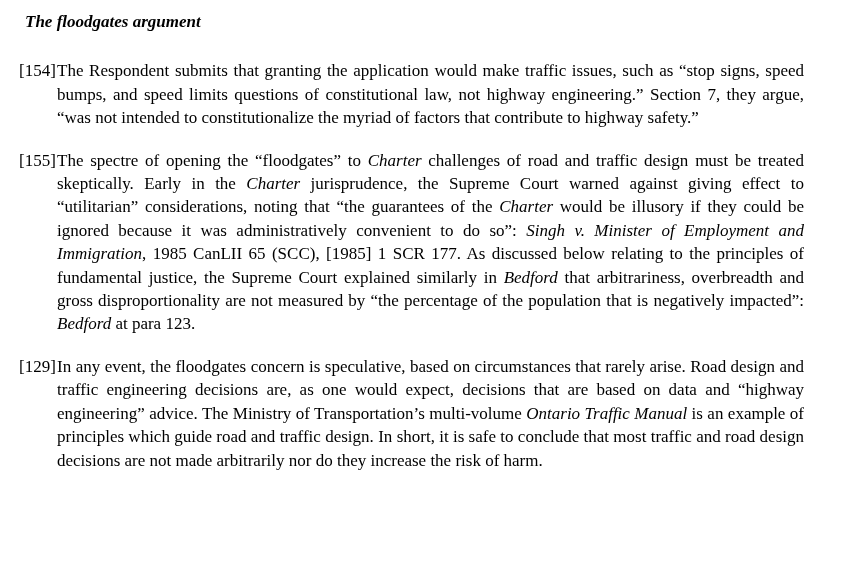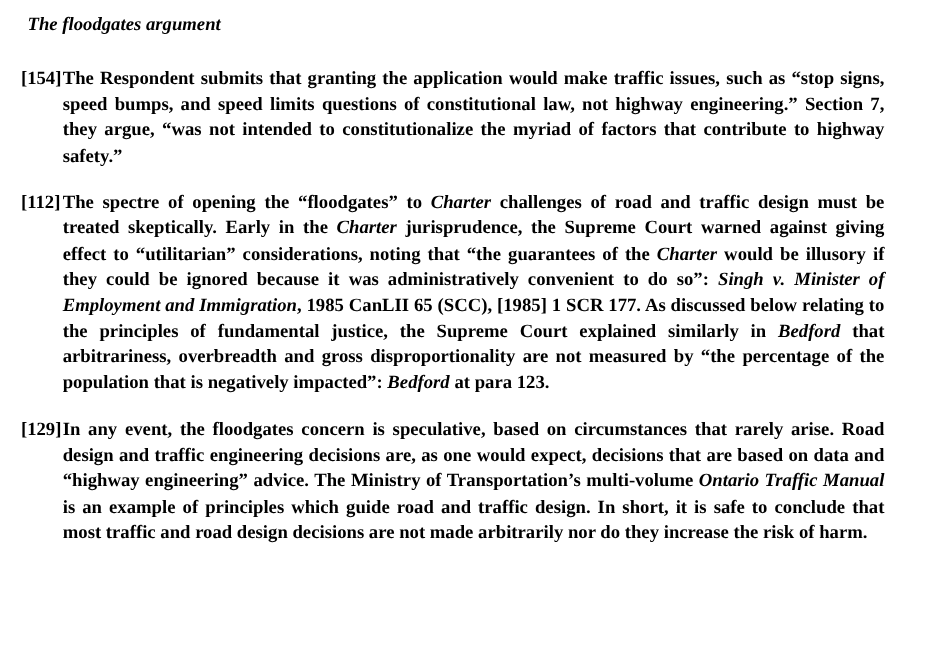--- a/index.html
+++ b/index.html
@@ -35,7 +35,6 @@
     margin: 0 0 19px 0;
     text-align: justify;
     line-height: 23.4px;
-    font-weight: bold;
   }
   .para-num {
     position: absolute;

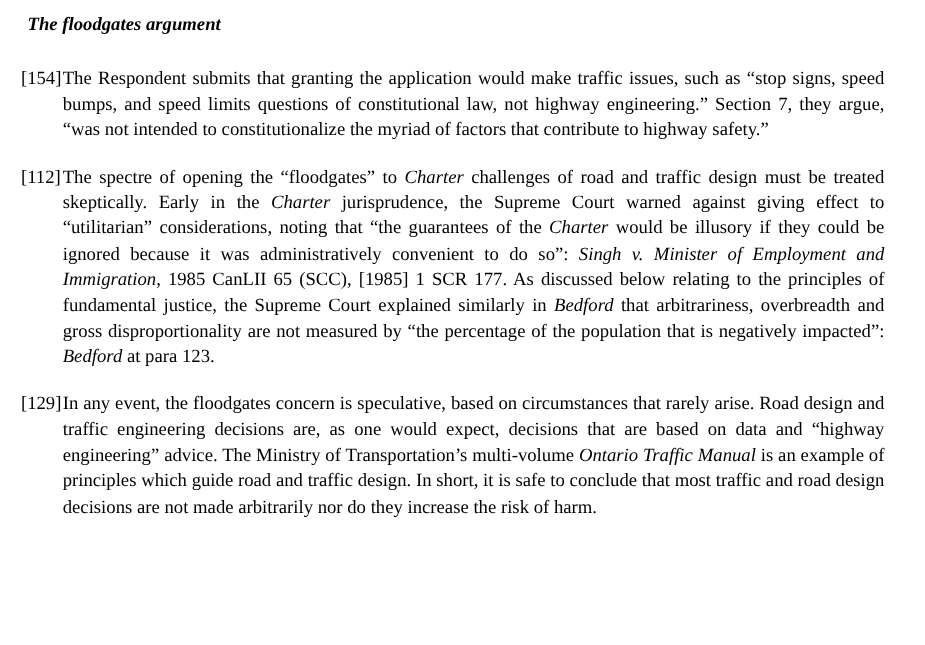--- a/index.html
+++ b/index.html
@@ -58,7 +58,7 @@
   </div>
 
   <div class="para">
-    <span class="para-num">[112]</span>
+    <span class="para-num">[155]</span>
     <span class="para-body"><span>The spectre of opening the “floodgates” to </span><em>Charter</em><span> challenges of road and traffic design must be treated skeptically.  Early in the </span><em>Charter</em><span> jurisprudence, the Supreme Court warned against giving effect to “utilitarian” considerations, noting that “the guarantees of the </span><em>Charter</em><span> would be illusory if they could be ignored because it was administratively convenient to do so”: </span><em>Singh v. Minister of Employment and Immigration</em><span>, 1985 CanLII 65 (SCC), [1985] 1 SCR 177. As discussed below relating to the principles of fundamental justice, the Supreme Court explained similarly in </span><em>Bedford</em><span> that arbitrariness, overbreadth and gross disproportionality are not measured by “the percentage of the population that is negatively impacted”: </span><em>Bedford</em><span> at para 123.</span></span>
   </div>
 

